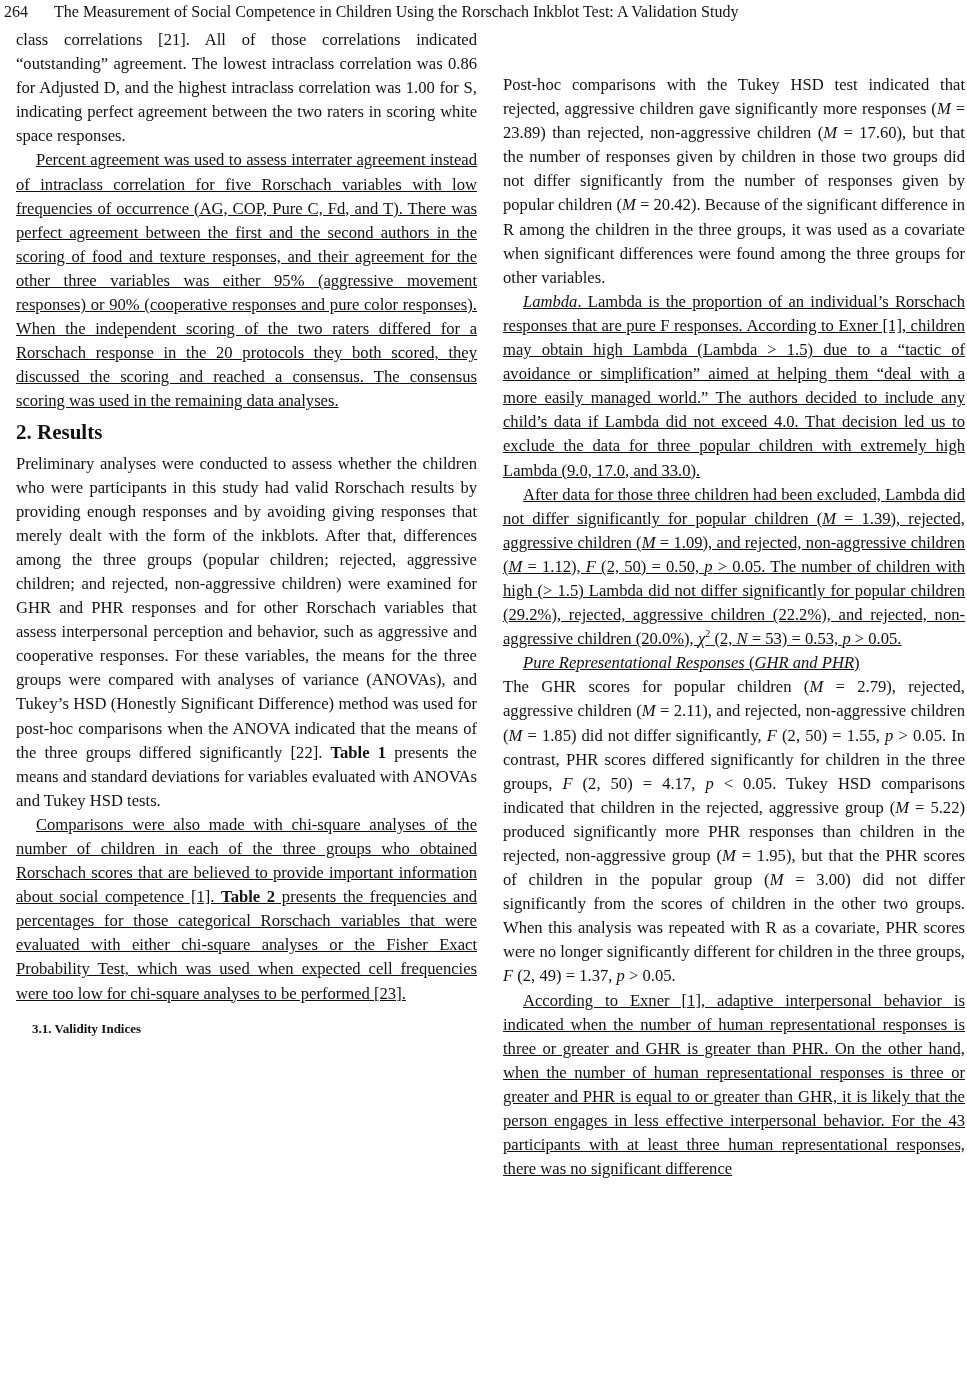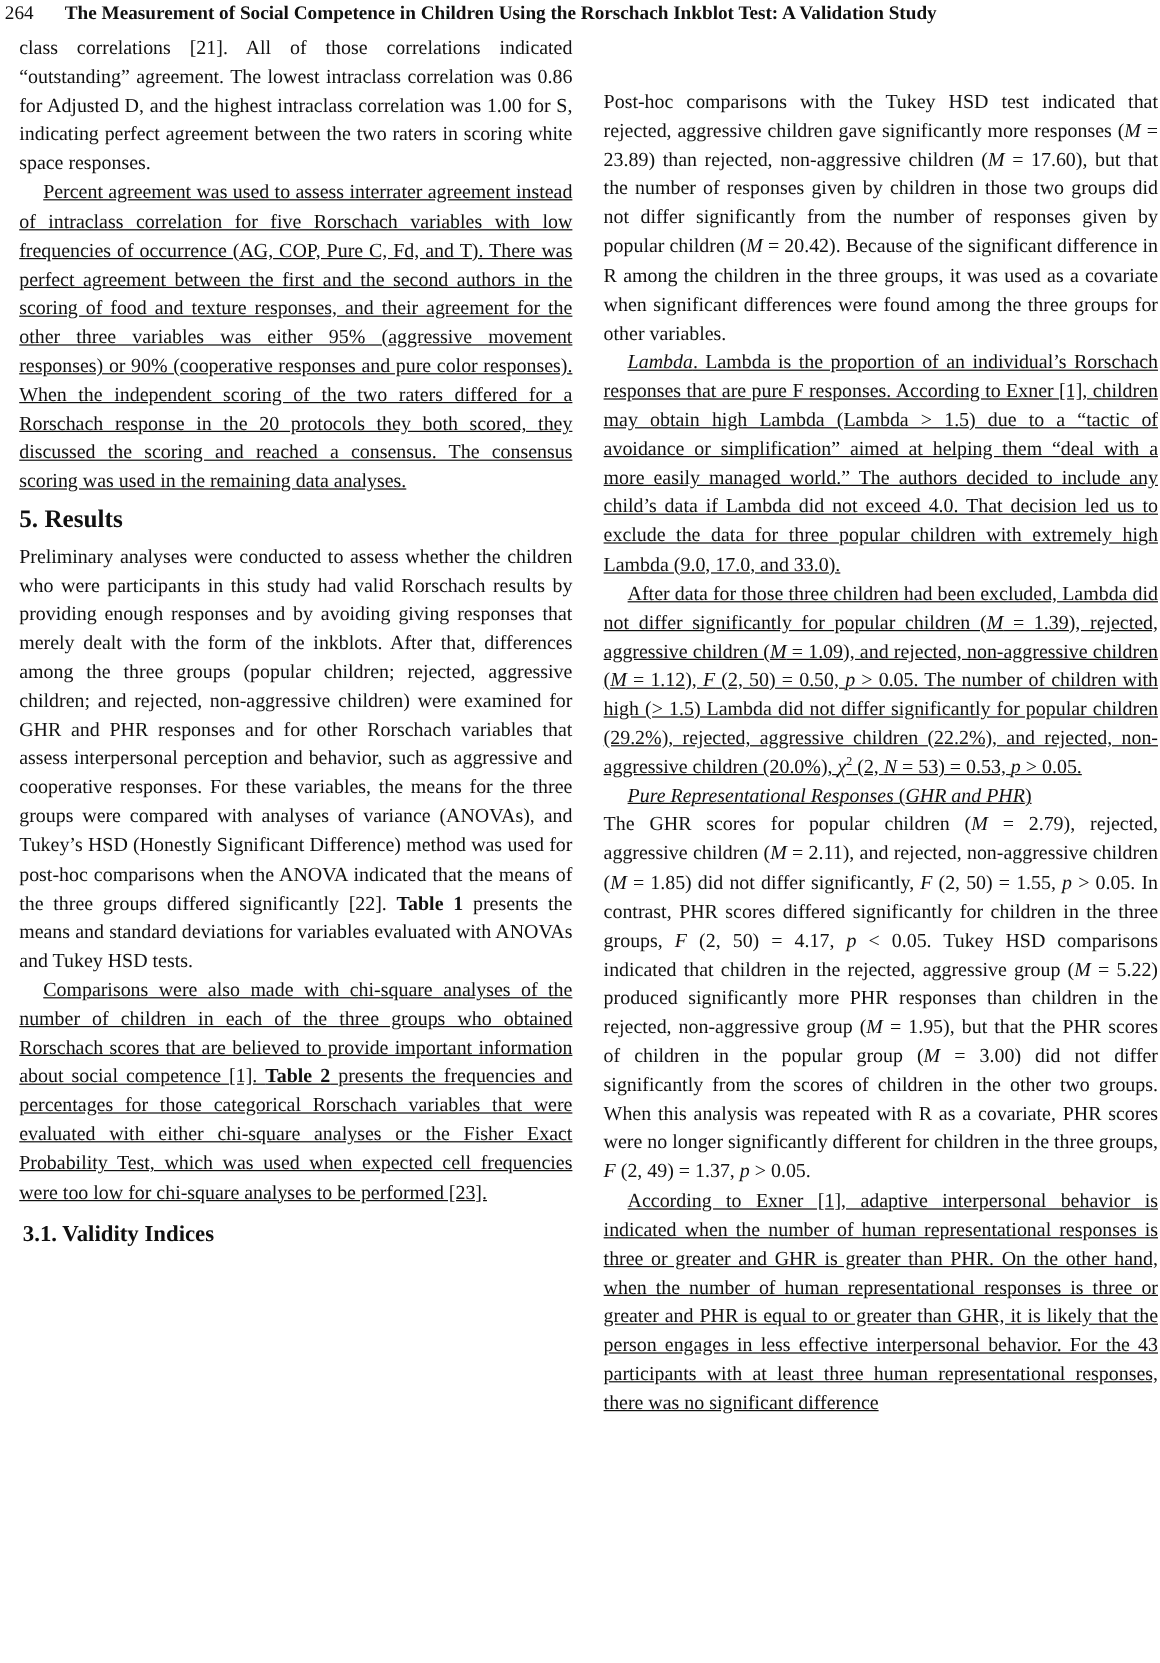--- a/index.html
+++ b/index.html
@@ -12,7 +12,7 @@
     font-size: 16px; line-height: 20px; display: flex; align-items: flex-end;
   }
   .header .pnum { width: 50px; }
-  .header .htitle { flex: 1; font-weight: bold; }
+  .header .htitle { flex: 1; }
   .col {
     position: absolute; top: 28px; width: 461px;
     font-size: 16.6px; line-height: 24.1px; text-align: justify;

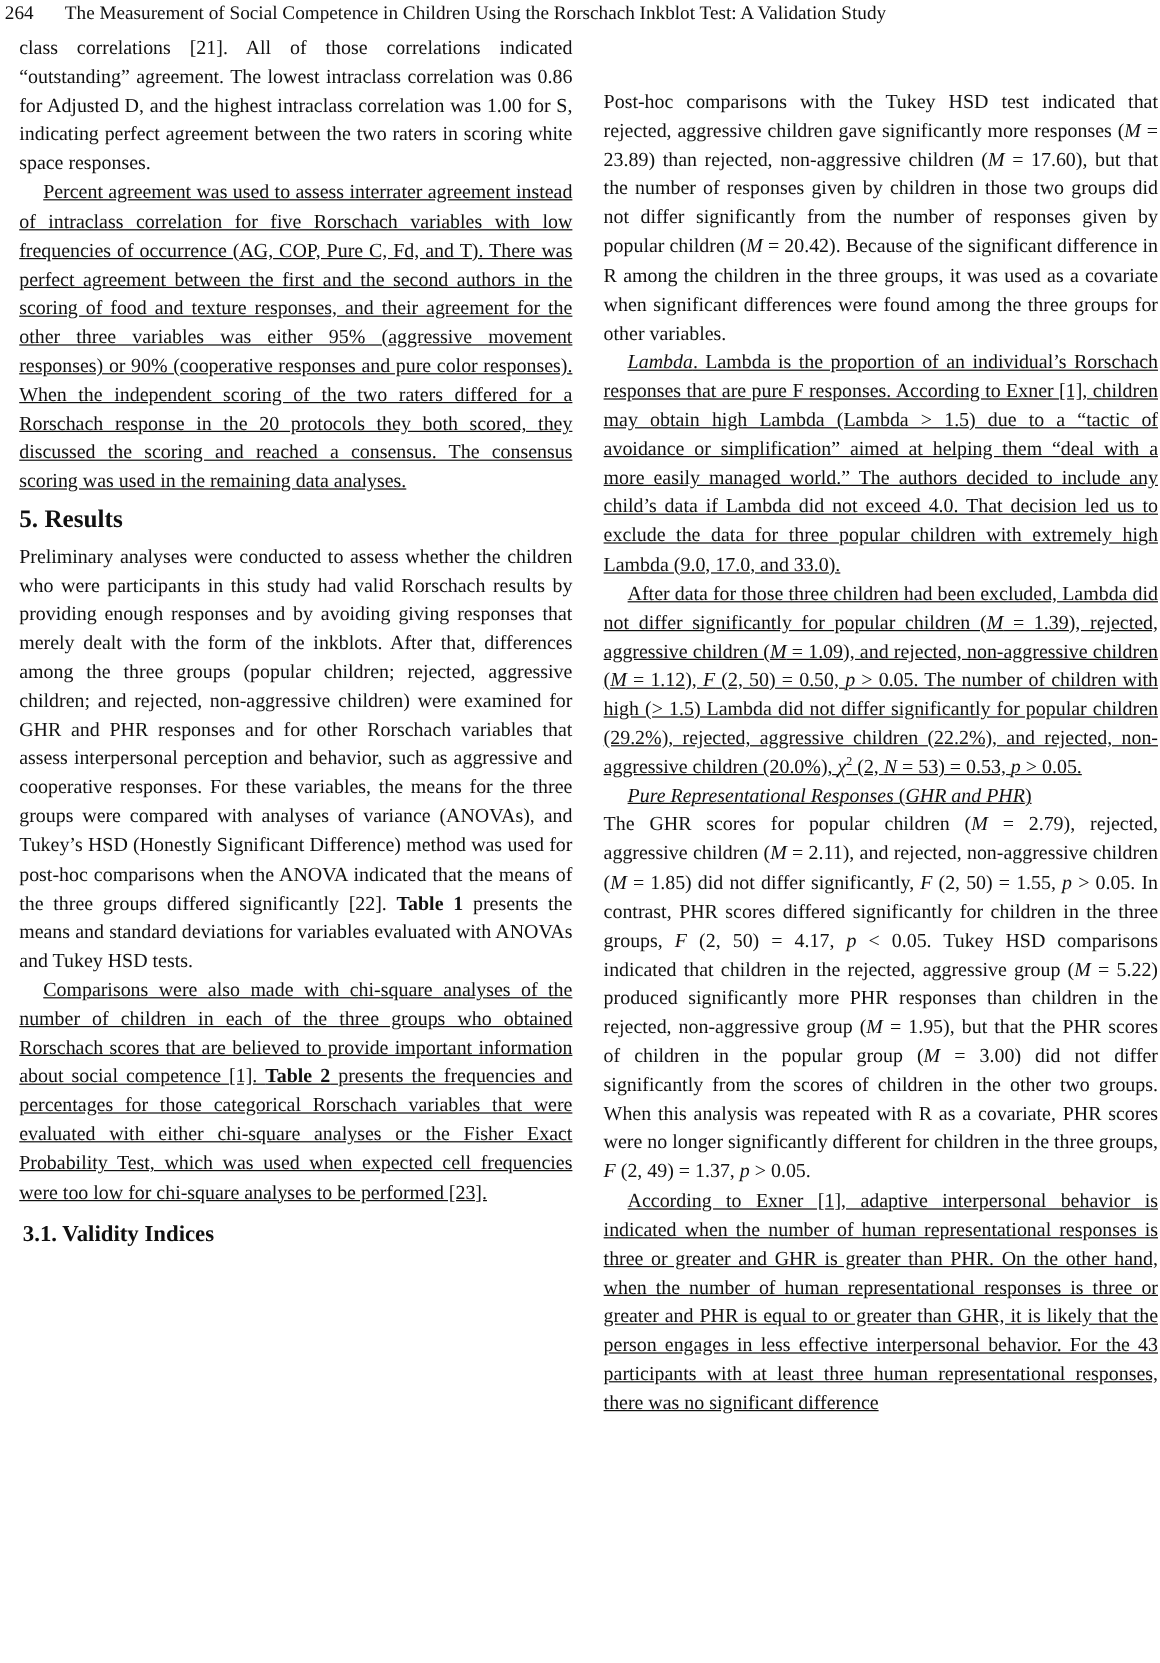--- a/index.html
+++ b/index.html
@@ -45,7 +45,7 @@
 <div class="col left" id="col-left">
     <p><span>class correlations [21]. All of those correlations indicated “outstanding” agreement. The lowest intraclass correlation was 0.86 for Adjusted D, and the highest intraclass correlation was 1.00 for S, indicating perfect agreement between the two raters in scoring white space responses.</span></p>
     <p class="ind"><span>Percent agreement was used to assess interrater agreement instead of intraclass correlation for five Rorschach variables with low frequencies of occurrence (AG, COP, Pure C, Fd, and T). There was perfect agreement between the first and the second authors in the scoring of food and texture responses, and their agreement for the other three variables was either 95% (aggressive movement responses) or 90% (cooperative responses and pure color responses). When the independent scoring of the two raters differed for a Rorschach response in the 20 protocols they both scored, they discussed the scoring and reached a consensus. The consensus scoring was used in the remaining data analyses.</span></p>
-    <h2>5. Results</h2>
+    <h2>2. Results</h2>
     <p><span>Preliminary analyses were conducted to assess whether the children who were participants in this study had valid Rorschach results by providing enough responses and by avoiding giving responses that merely dealt with the form of the inkblots. After that, differences among the three groups (popular children; rejected, aggressive children; and rejected, non-aggressive children) were examined for GHR and PHR responses and for other Rorschach variables that assess interpersonal perception and behavior, such as aggressive and cooperative responses. For these variables, the means for the three groups were compared with analyses of variance (ANOVAs), and Tukey’s HSD (Honestly Significant Difference) method was used for post-hoc comparisons when the ANOVA indicated that the means of the three groups differed significantly [22]. </span><b>Table 1</b><span> presents the means and standard deviations for variables evaluated with ANOVAs and Tukey HSD tests.</span></p>
     <p class="ind"><span>Comparisons were also made with chi-square analyses of the number of children in each of the three groups who obtained Rorschach scores that are believed to provide important information about social competence [1]. </span><b>Table 2</b><span> presents the frequencies and percentages for those categorical Rorschach variables that were evaluated with either chi-square analyses or the Fisher Exact Probability Test, which was used when expected cell frequencies were too low for chi-square analyses to be performed [23].</span></p>
     <h3>3.1. Validity Indices</h3>

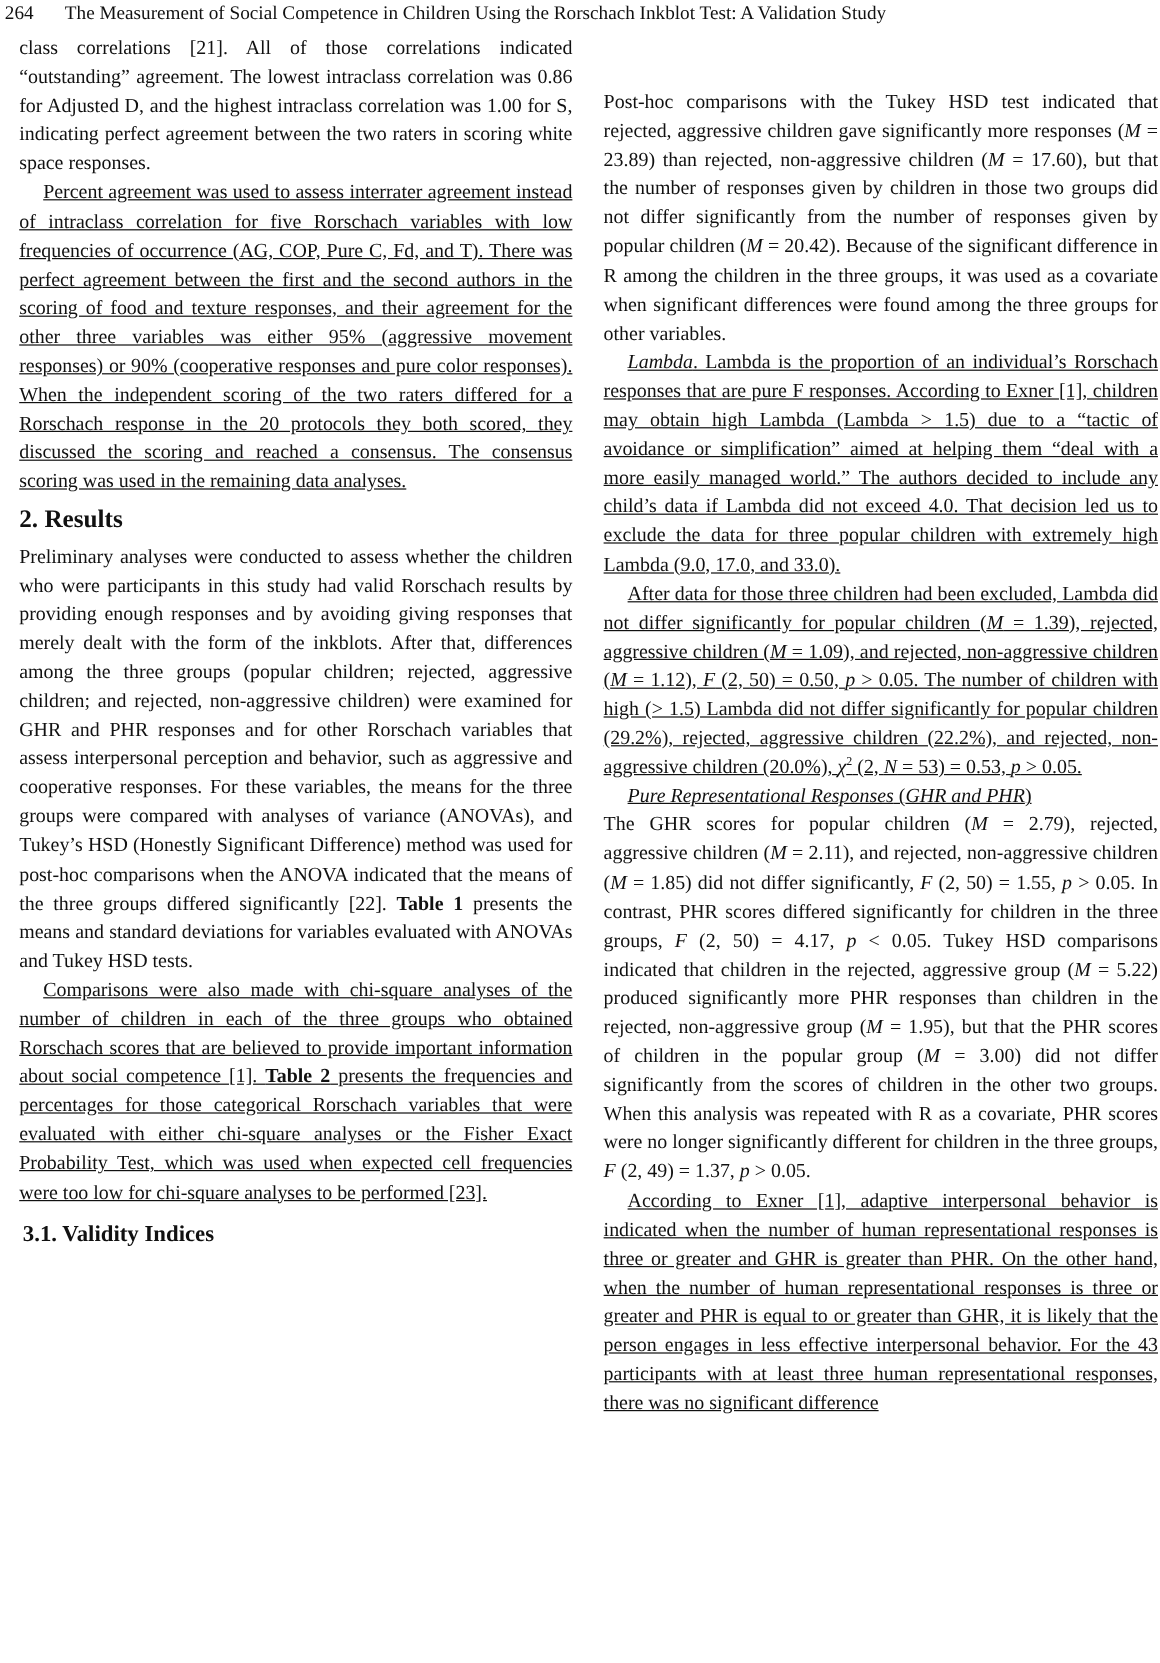--- a/index.html
+++ b/index.html
@@ -25,7 +25,7 @@
     margin: 4px 0 6px 0; font-size: 21px; font-weight: bold; line-height: 28px;
   }
   .col h3 {
-    margin: 10px 0 6px 3px; font-size: 19px; font-weight: bold; line-height: 26px;
+    margin: 10px 0 6px 16px; font-size: 13px; font-weight: bold; line-height: 26px;
   }
   .footer {
     position: absolute; left: 2px; top: 1364px; width: 962px;

